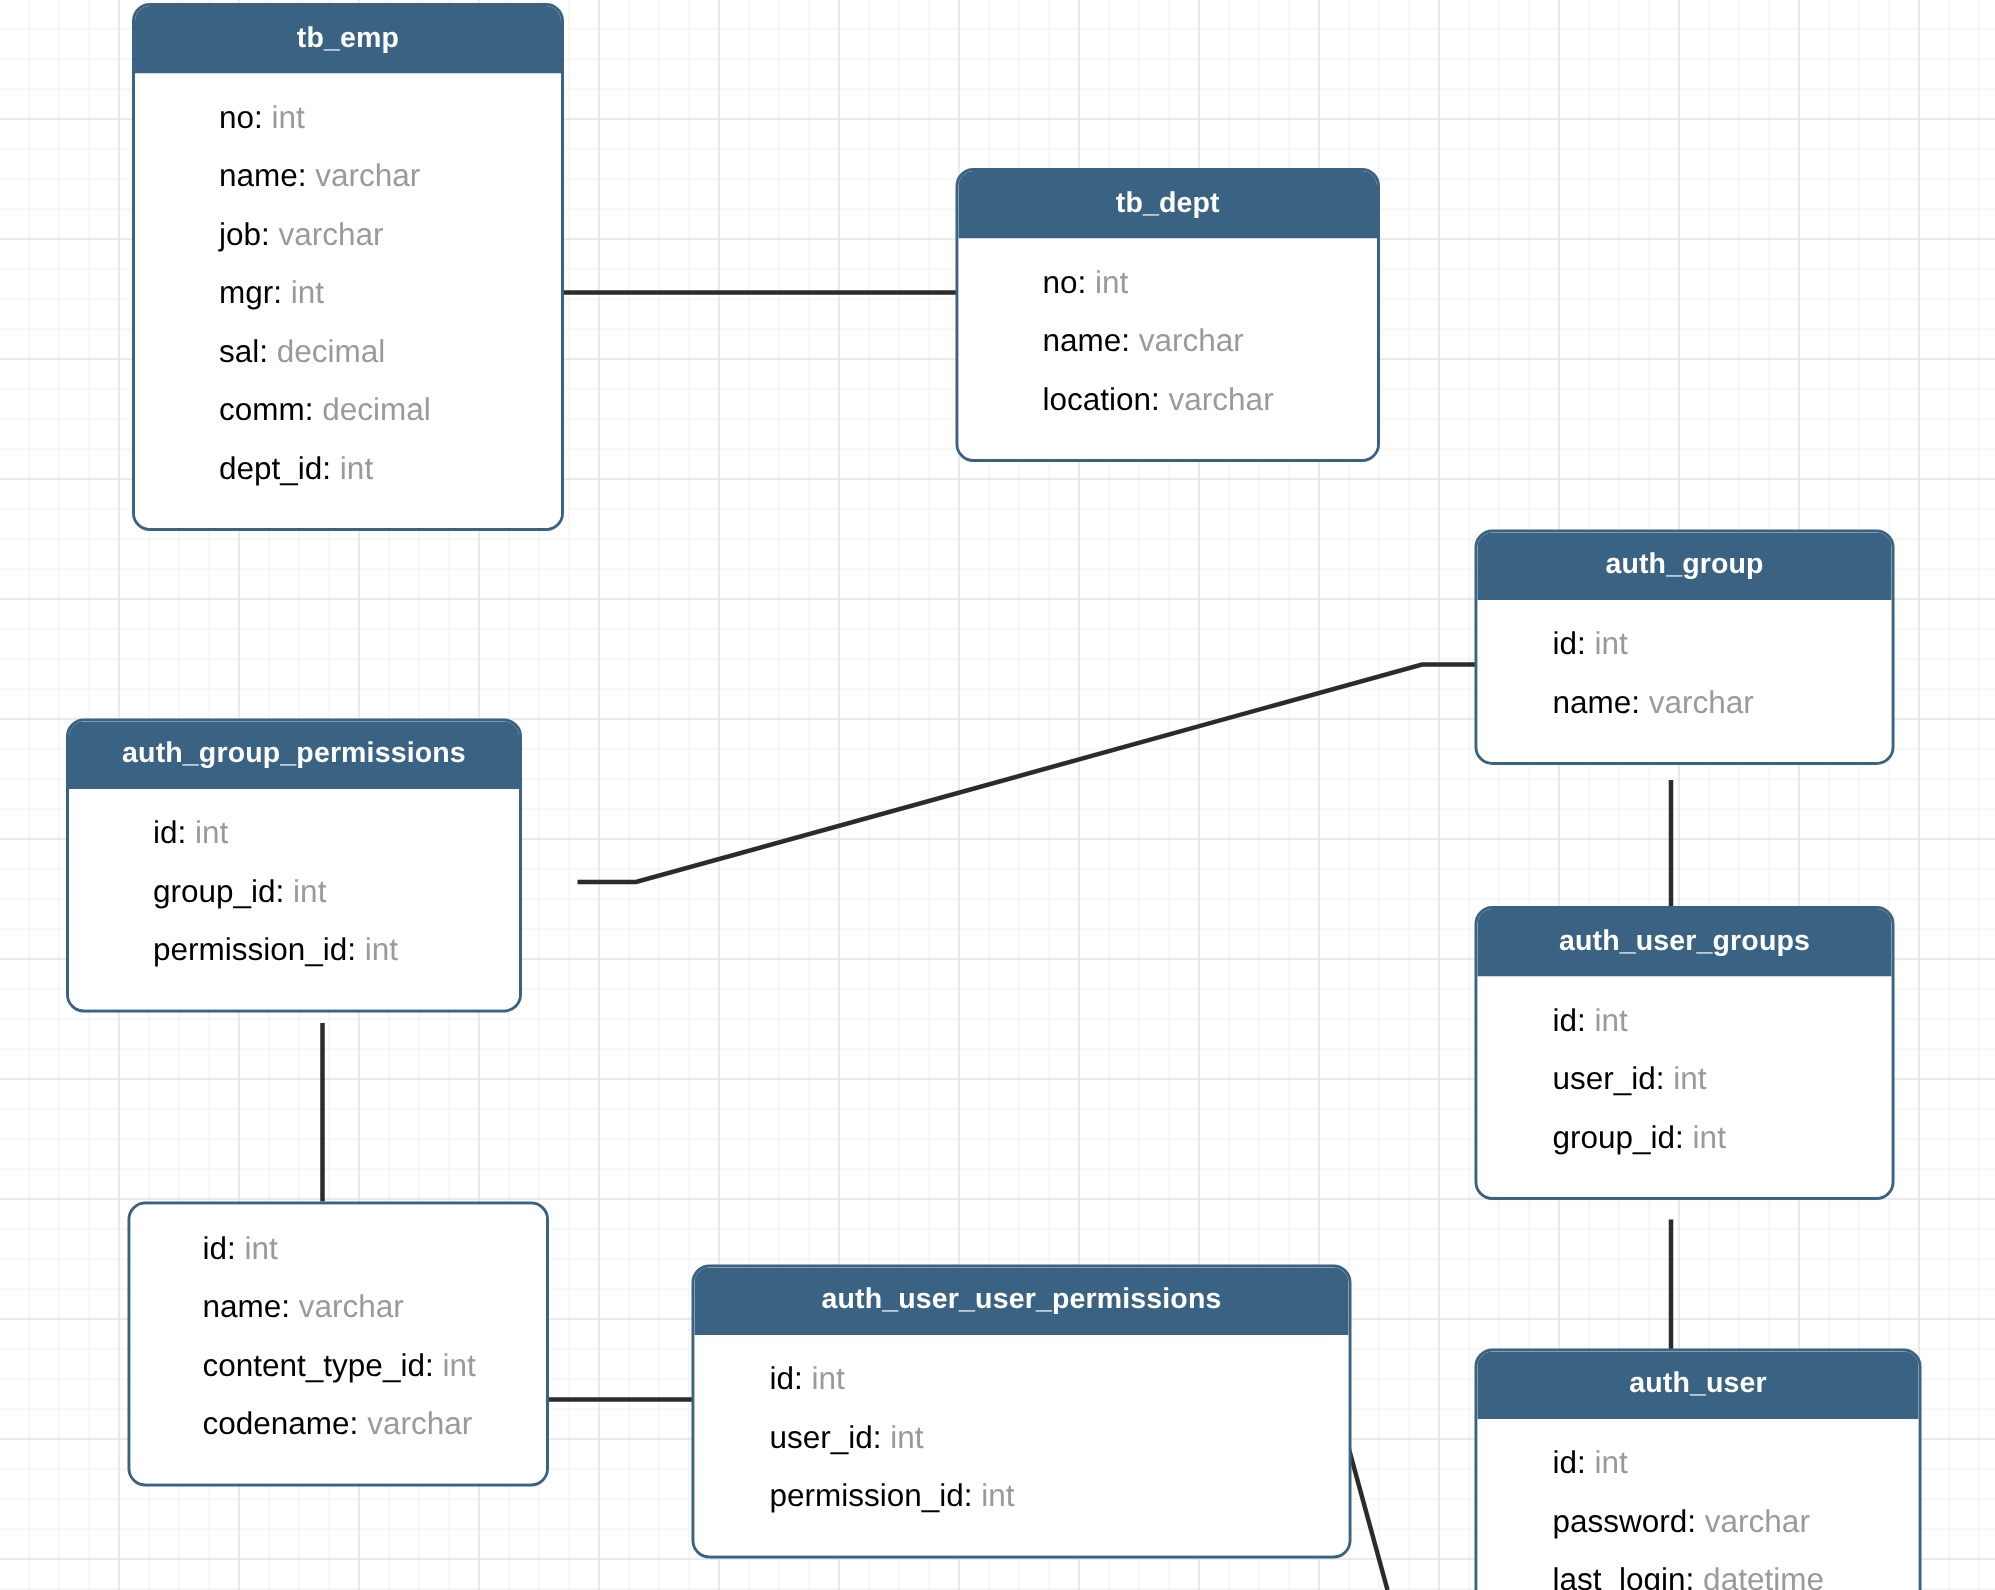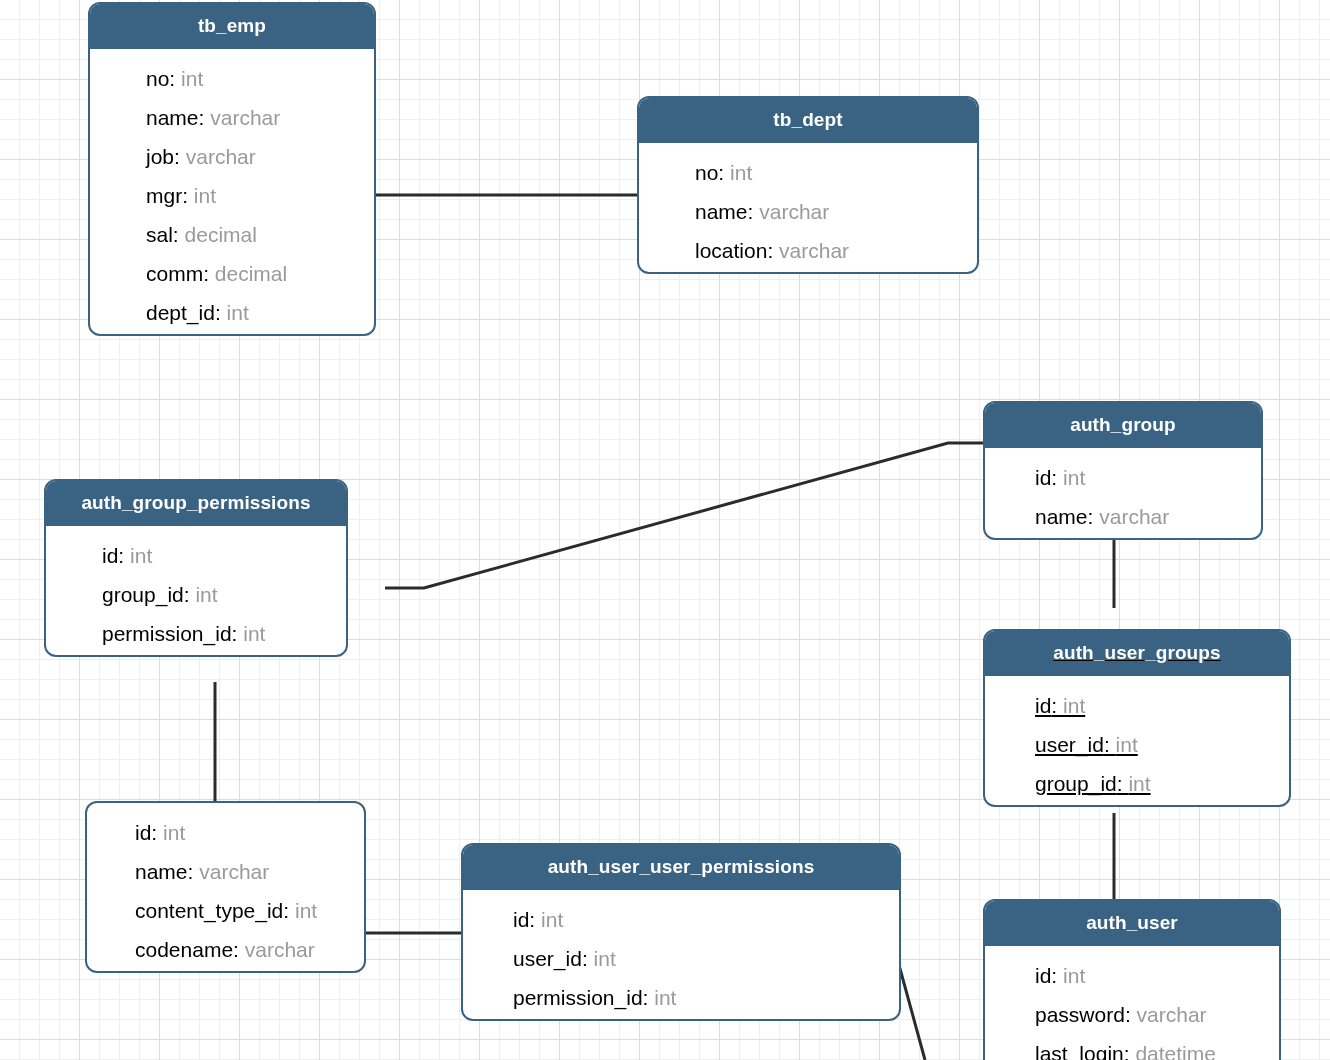--- a/index.html
+++ b/index.html
@@ -67,8 +67,7 @@
 
   .entity-body {
     background: #ffffff;
-    padding: 10px 0 2px 0;
-    border-radius: 24px;
+    padding: 10px 0 20px 0;
   }
 
   .field {

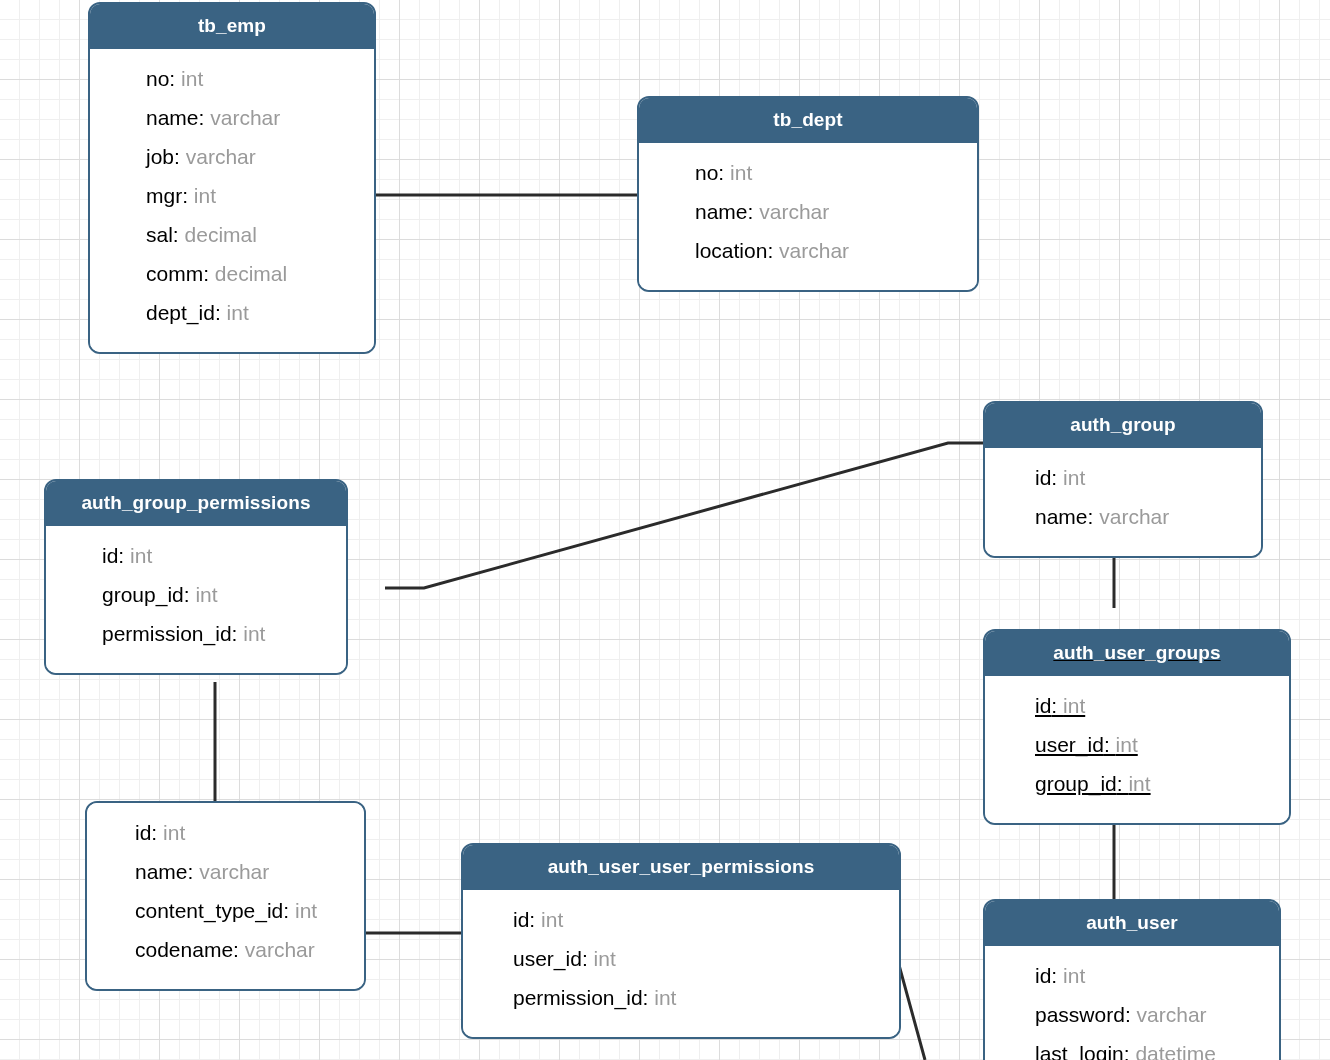--- a/index.html
+++ b/index.html
@@ -145,7 +145,7 @@
     </div>
   </div>
 
-  <div class="entity ind-56" style="left:637px; top:96px; width:342px;">
+  <div class="entity ind-56" style="left:637px; top:112px; width:283px;">
     <div class="entity-header">tb_dept</div>
     <div class="entity-body">
       <div class="field">

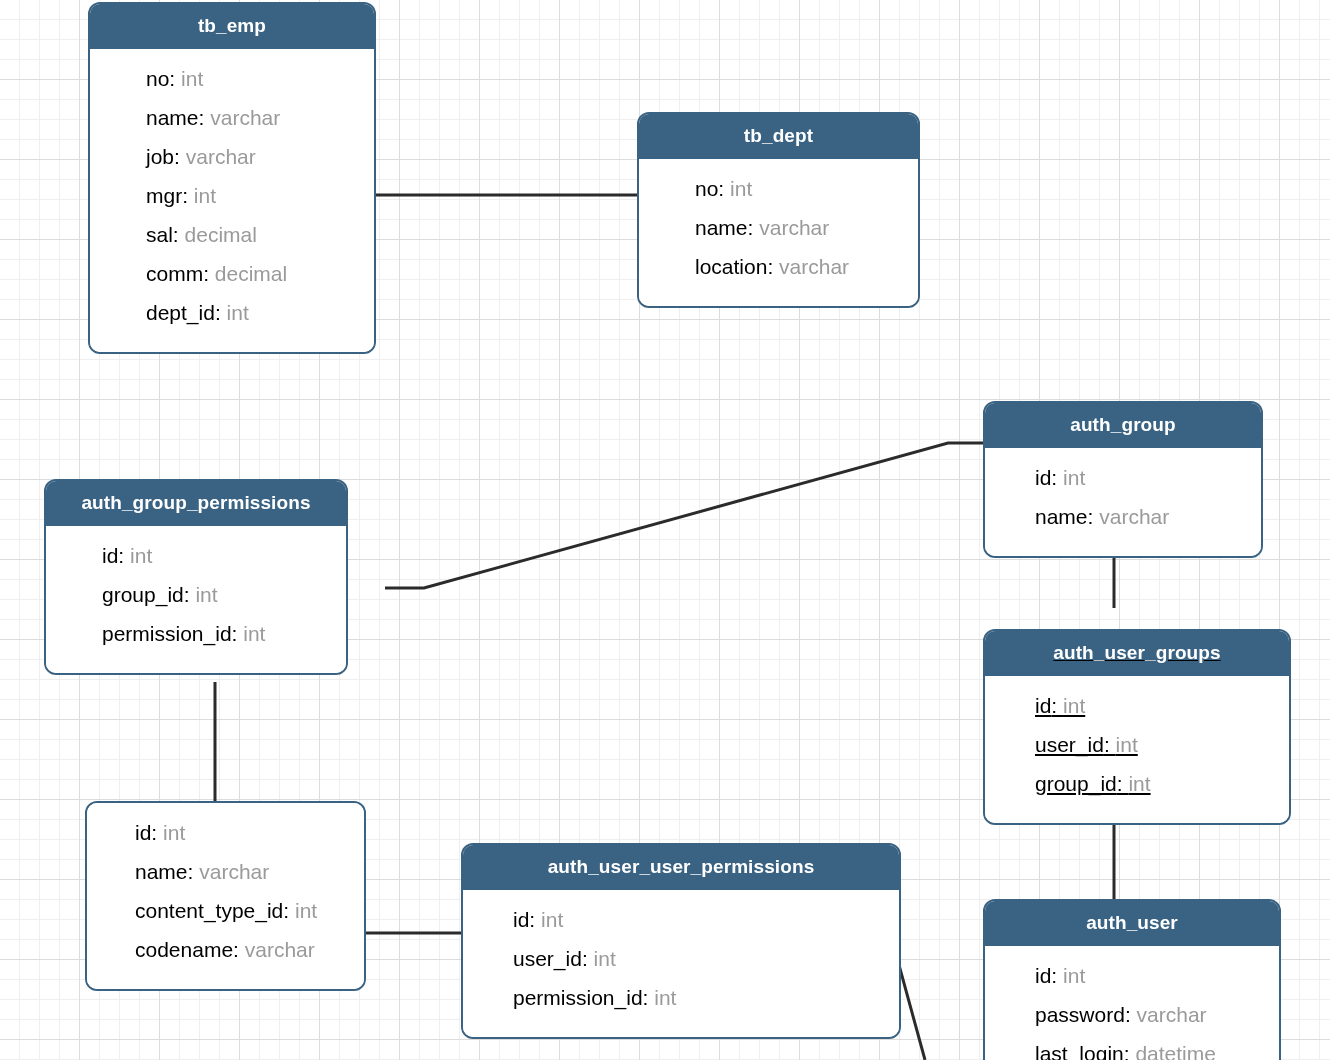--- a/index.html
+++ b/index.html
@@ -160,7 +160,7 @@
     </div>
   </div>
 
-  <div class="entity ind-50" style="left:983px; top:353px; width:280px;margin-top:48px;">
+  <div class="entity ind-50" style="left:983px; top:353px; width:280px;">
     <div class="entity-header">auth_group</div>
     <div class="entity-body">
       <div class="field">

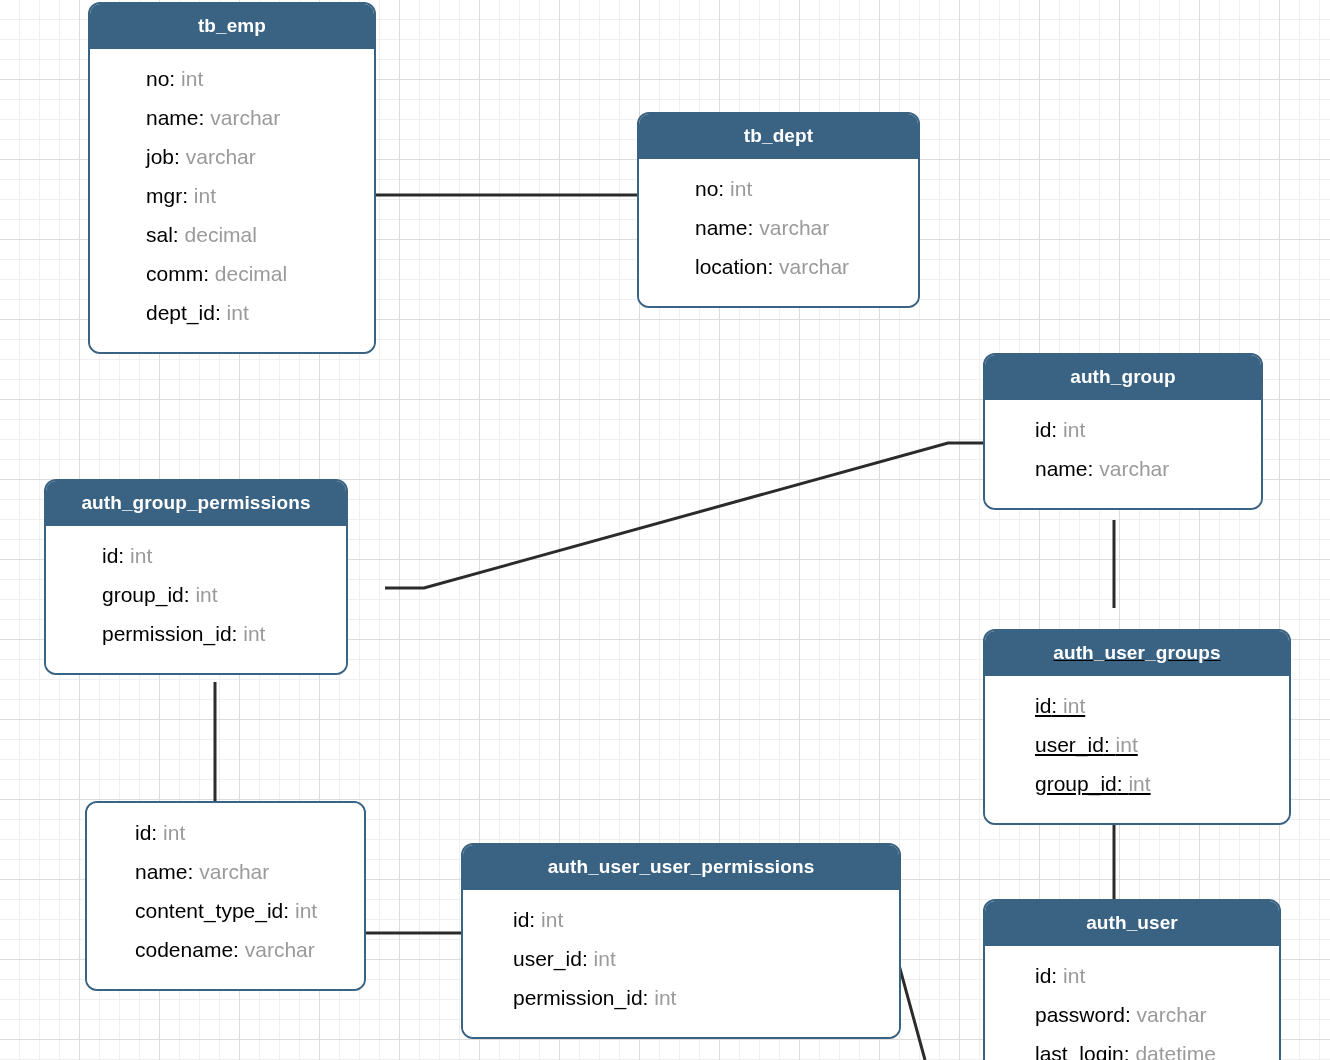--- a/index.html
+++ b/index.html
@@ -187,7 +187,7 @@
     </div>
   </div>
 
-  <div class="entity ind-50" style="left:983px; top:629px; width:308px;text-decoration:underline;">
+  <div class="entity ind-50" style="left:983px; top:604px; width:280px;">
     <div class="entity-header">auth_user_groups</div>
     <div class="entity-body">
       <div class="field">

